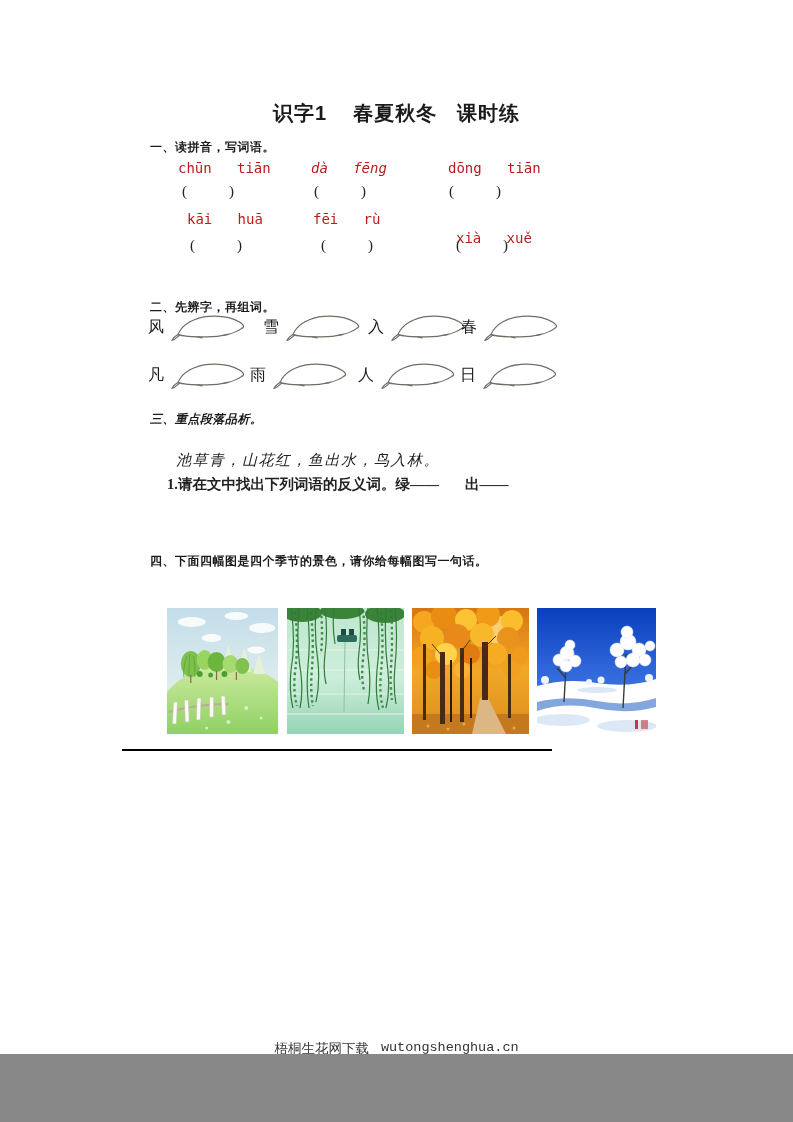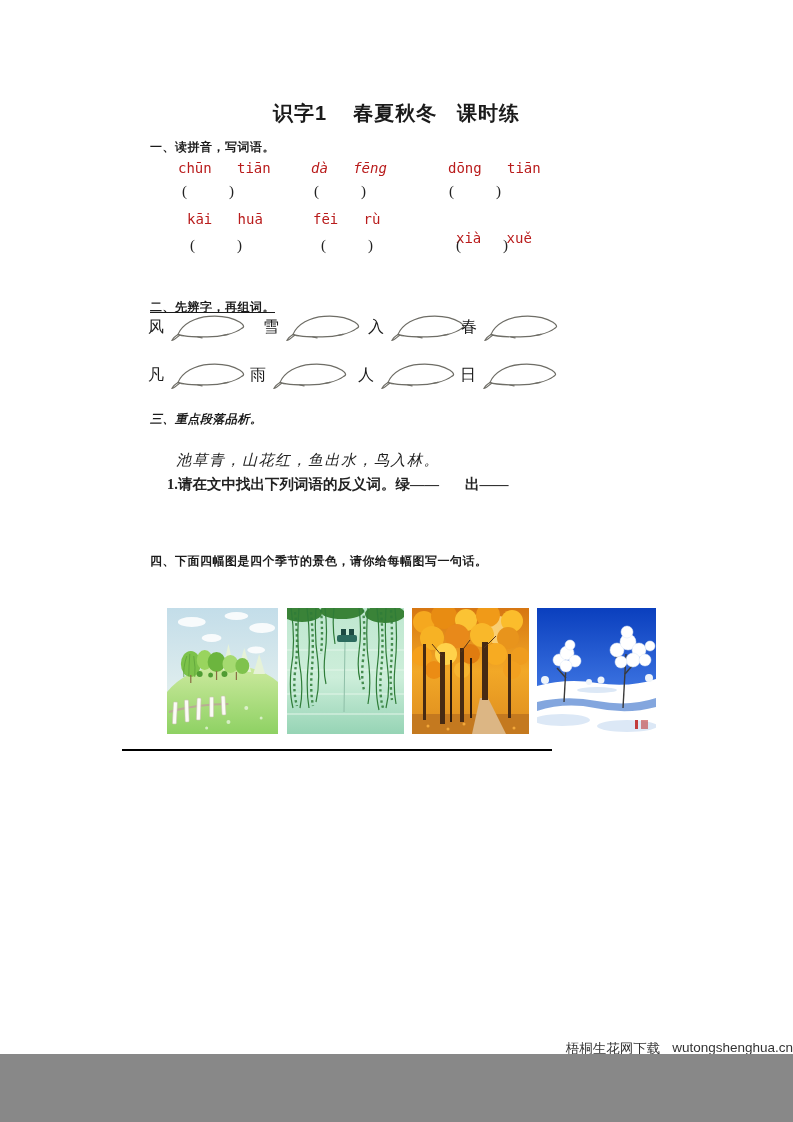--- a/index.html
+++ b/index.html
@@ -85,7 +85,7 @@
   <span class="parens" style="left:321px; top:237px;"><span>(</span><span class="paren-gap"></span><span>)</span></span>
   <span class="parens" style="left:456px; top:237px;"><span>(</span><span class="paren-gap"></span><span>)</span></span>
 
-  <div class="sec-heading" style="top:291px;text-decoration:underline;">二、先辨字，再组词。</div>
+  <div class="sec-heading" style="top:291px;">二、先辨字，再组词。</div>
 
   <div class="leaf-row" style="top:312px;">
     <div class="leaf-pair" style="left:0;">

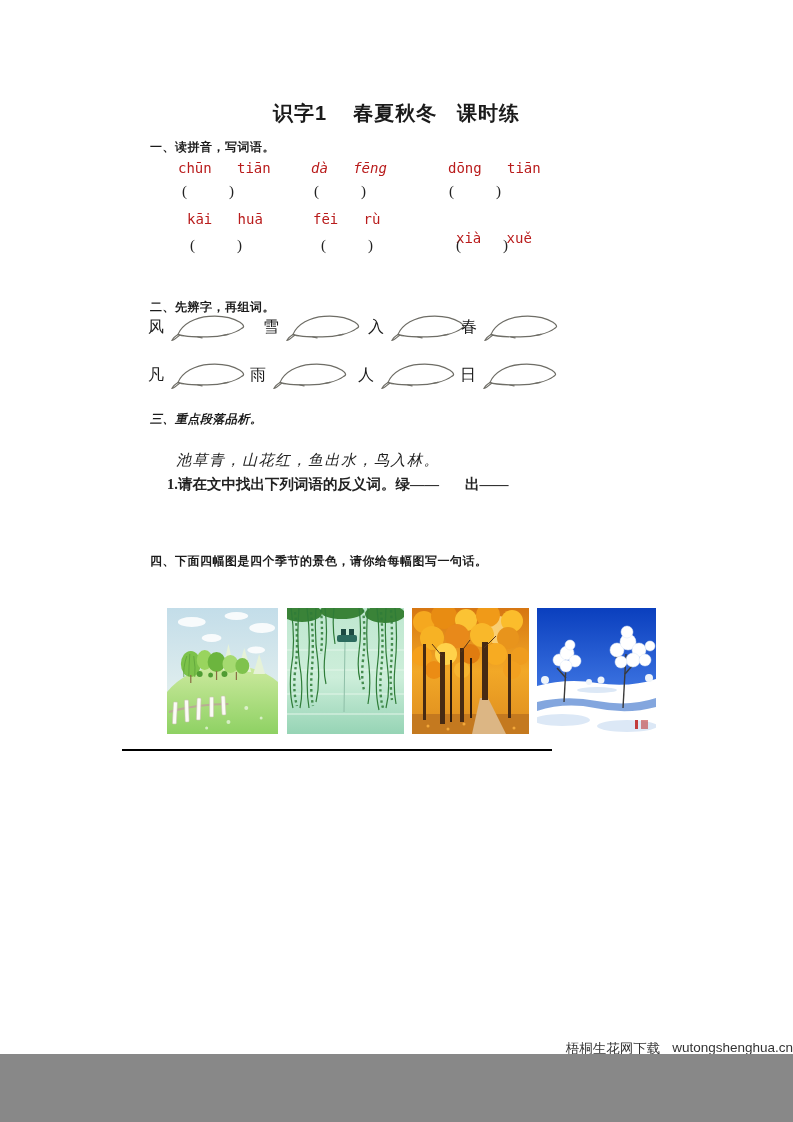--- a/index.html
+++ b/index.html
@@ -56,8 +56,8 @@
   }
   .footer {
     position:absolute; top:1040px; left:0; width:100%;
-    display:flex; justify-content:flex-end; gap:12px;
-    font-family:Liberation Sans, sans-serif; font-size:13.5px; color:#333;
+    display:flex; justify-content:center; gap:12px;
+    font-family:Liberation Mono, monospace; font-size:13.5px; color:#333;
   }
 </style>
 </head>

